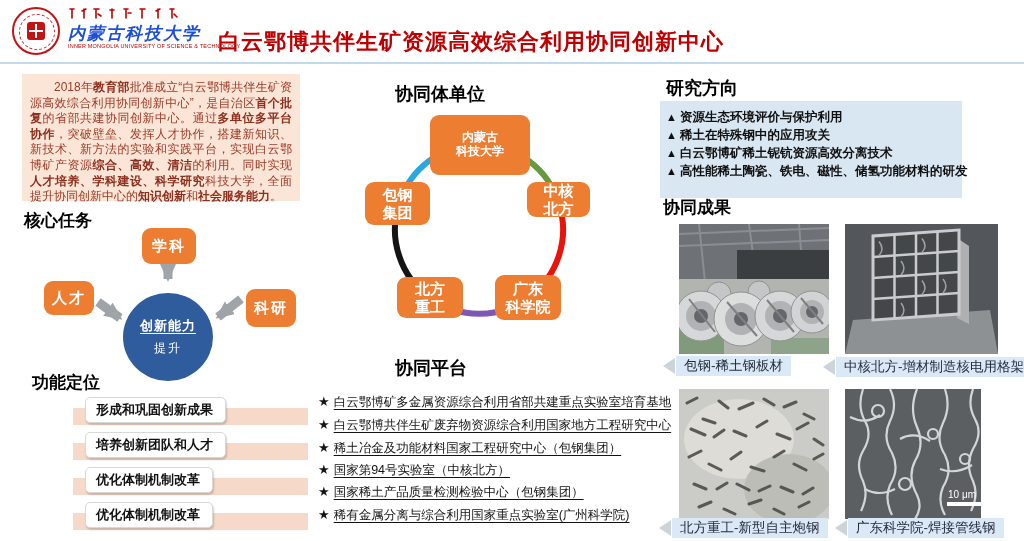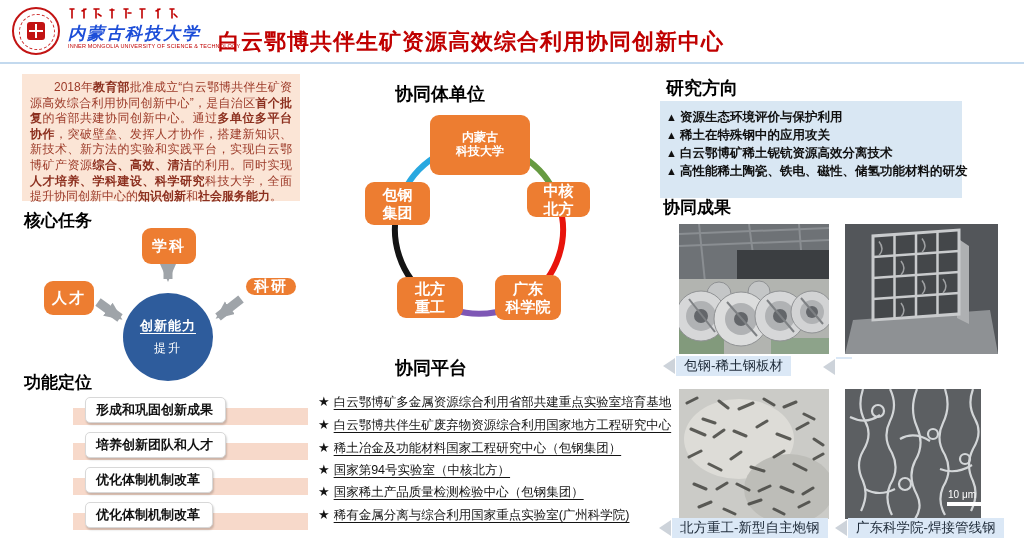--- a/index.html
+++ b/index.html
@@ -113,7 +113,7 @@
   <div class="node-box task-node" style="left:24px;top:55px;width:50px;height:34px">
       <span>人才</span>
     </div>
-  <div class="node-box task-node" style="left:226px;top:52px;width:50px;height:17px">
+  <div class="node-box task-node" style="left:226px;top:63px;width:50px;height:38px">
       <span>科研</span>
     </div>
   <div class="task-circle">

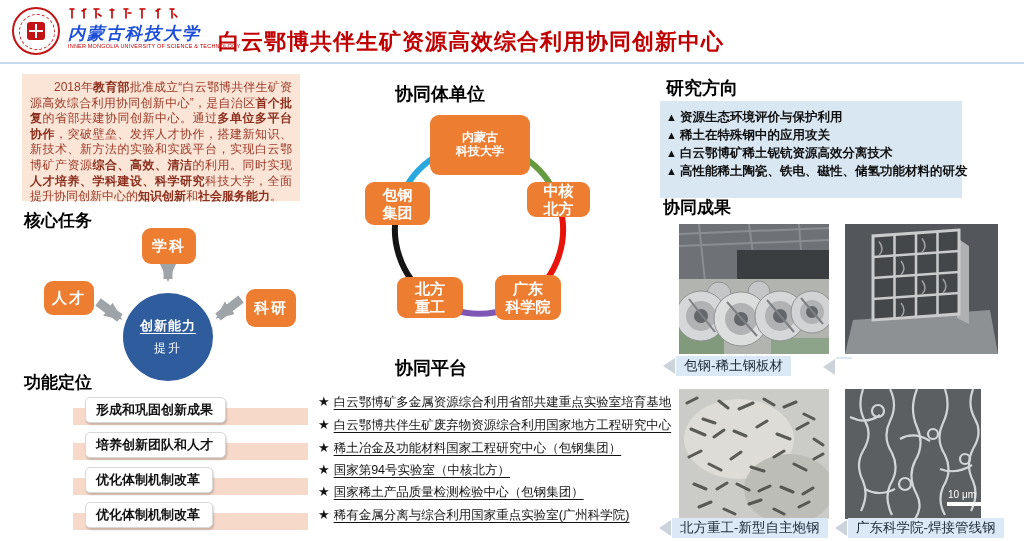--- a/index.html
+++ b/index.html
@@ -295,7 +295,7 @@
 </div>
 
 <div class="caption" style="left:676px;top:356px"><span class="cap-arrow"></span><span>包钢-稀土钢板材</span></div>
-<div class="caption" style="left:836px;top:357px"><span class="cap-arrow"></span></div>
+<div class="caption" style="left:836px;top:357px"><span class="cap-arrow"></span><span>中核北方-增材制造核电用格架</span></div>
 <div class="caption" style="left:672px;top:518px"><span class="cap-arrow"></span><span>北方重工-新型自主炮钢</span></div>
 <div class="caption" style="left:848px;top:518px"><span class="cap-arrow"></span><span>广东科学院-焊接管线钢</span></div>
 

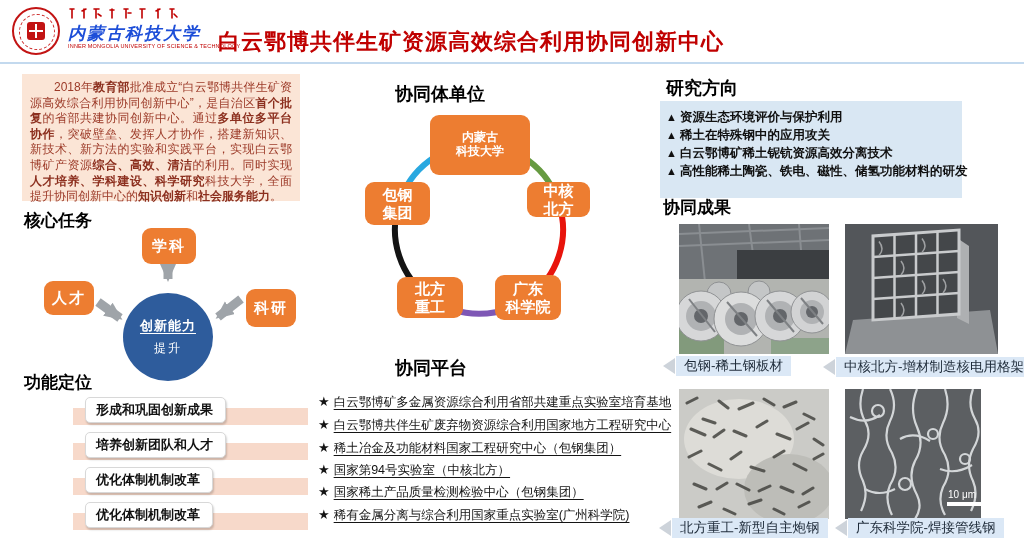--- a/index.html
+++ b/index.html
@@ -122,7 +122,7 @@
   </div>
 </div>
 
-<div class="sec-h" style="left:24px;top:371px;font-size:17px">功能定位</div>
+<div class="sec-h" style="left:32px;top:371px;font-size:17px">功能定位</div>
 
 <div class="func-row-bar" style="top:408px"></div>
 <div class="func-row-box" style="top:397px">形成和巩固创新成果</div>

